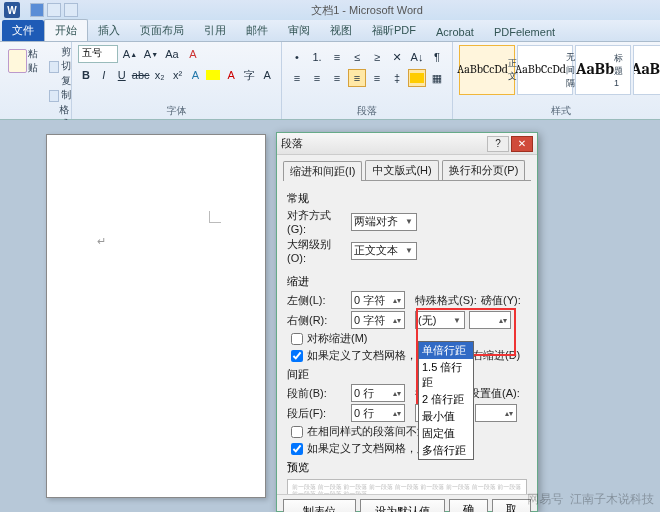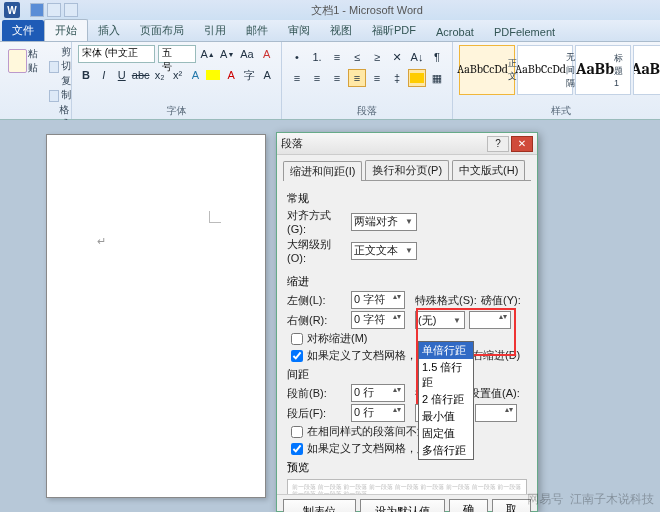--- a/index.html
+++ b/index.html
@@ -125,7 +125,6 @@
   <div class="group" style="width:210px">
     <div>
       <div class="font-row">
-        <div class="drop" style="width:82px"><span>宋体 (中文正</span></div>
         <div class="drop" style="width:40px"><span>五号</span></div>
         <div class="rib-btn">A<sup style="font-size:7px">▲</sup></div>
         <div class="rib-btn">A<sup style="font-size:7px">▼</sup></div>

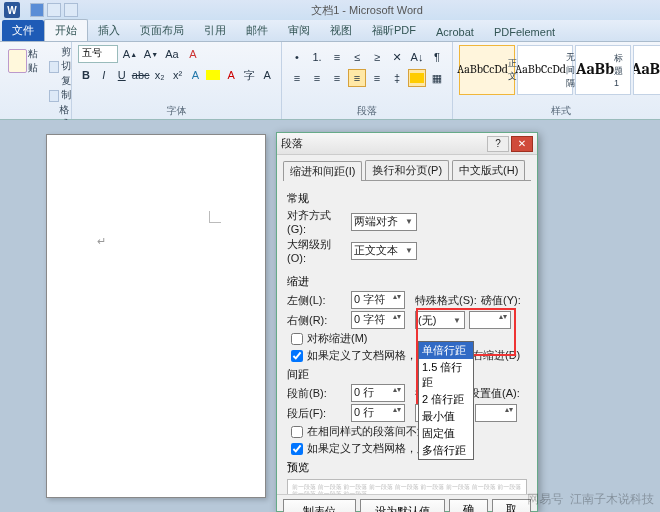--- a/index.html
+++ b/index.html
@@ -223,8 +223,8 @@
   </div>
   <div class="dlg-tabs">
     <div class="dlg-tab active">缩进和间距(I)</div>
+    <div class="dlg-tab">中文版式(H)</div>
     <div class="dlg-tab">换行和分页(P)</div>
-    <div class="dlg-tab">中文版式(H)</div>
   </div>
   <div class="dlg-body">
     <div class="section-label">常规</div>

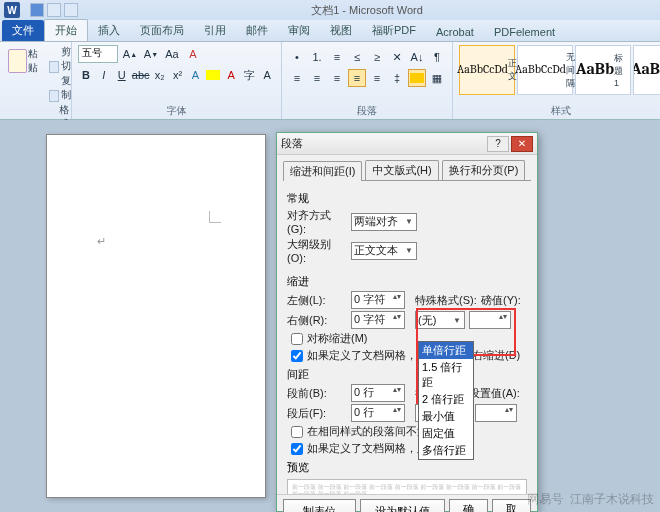--- a/index.html
+++ b/index.html
@@ -52,7 +52,7 @@
 .field-row label { width: 60px; text-align: left; }
 .field-row .sel, .field-row .spin { height: 18px; border: 1px solid #888; background: #fff; font-size: 11px; padding: 0 2px;}
 .field-row .sel { width: 66px; display: flex; align-items: center; justify-content: space-between;}
-.field-row .spin { width: 54px; display: flex; align-items: flex-start; justify-content: space-between;}
+.field-row .spin { width: 54px; display: flex; align-items: center; justify-content: space-between;}
 .field-row .sel .arr, .field-row .spin .arr { font-size: 8px; color: #555; padding: 0 1px;}
 .check { display: flex; align-items: center; gap: 4px; margin: 2px 0 2px 4px;}
 .check input { width: 12px; height: 12px; }

